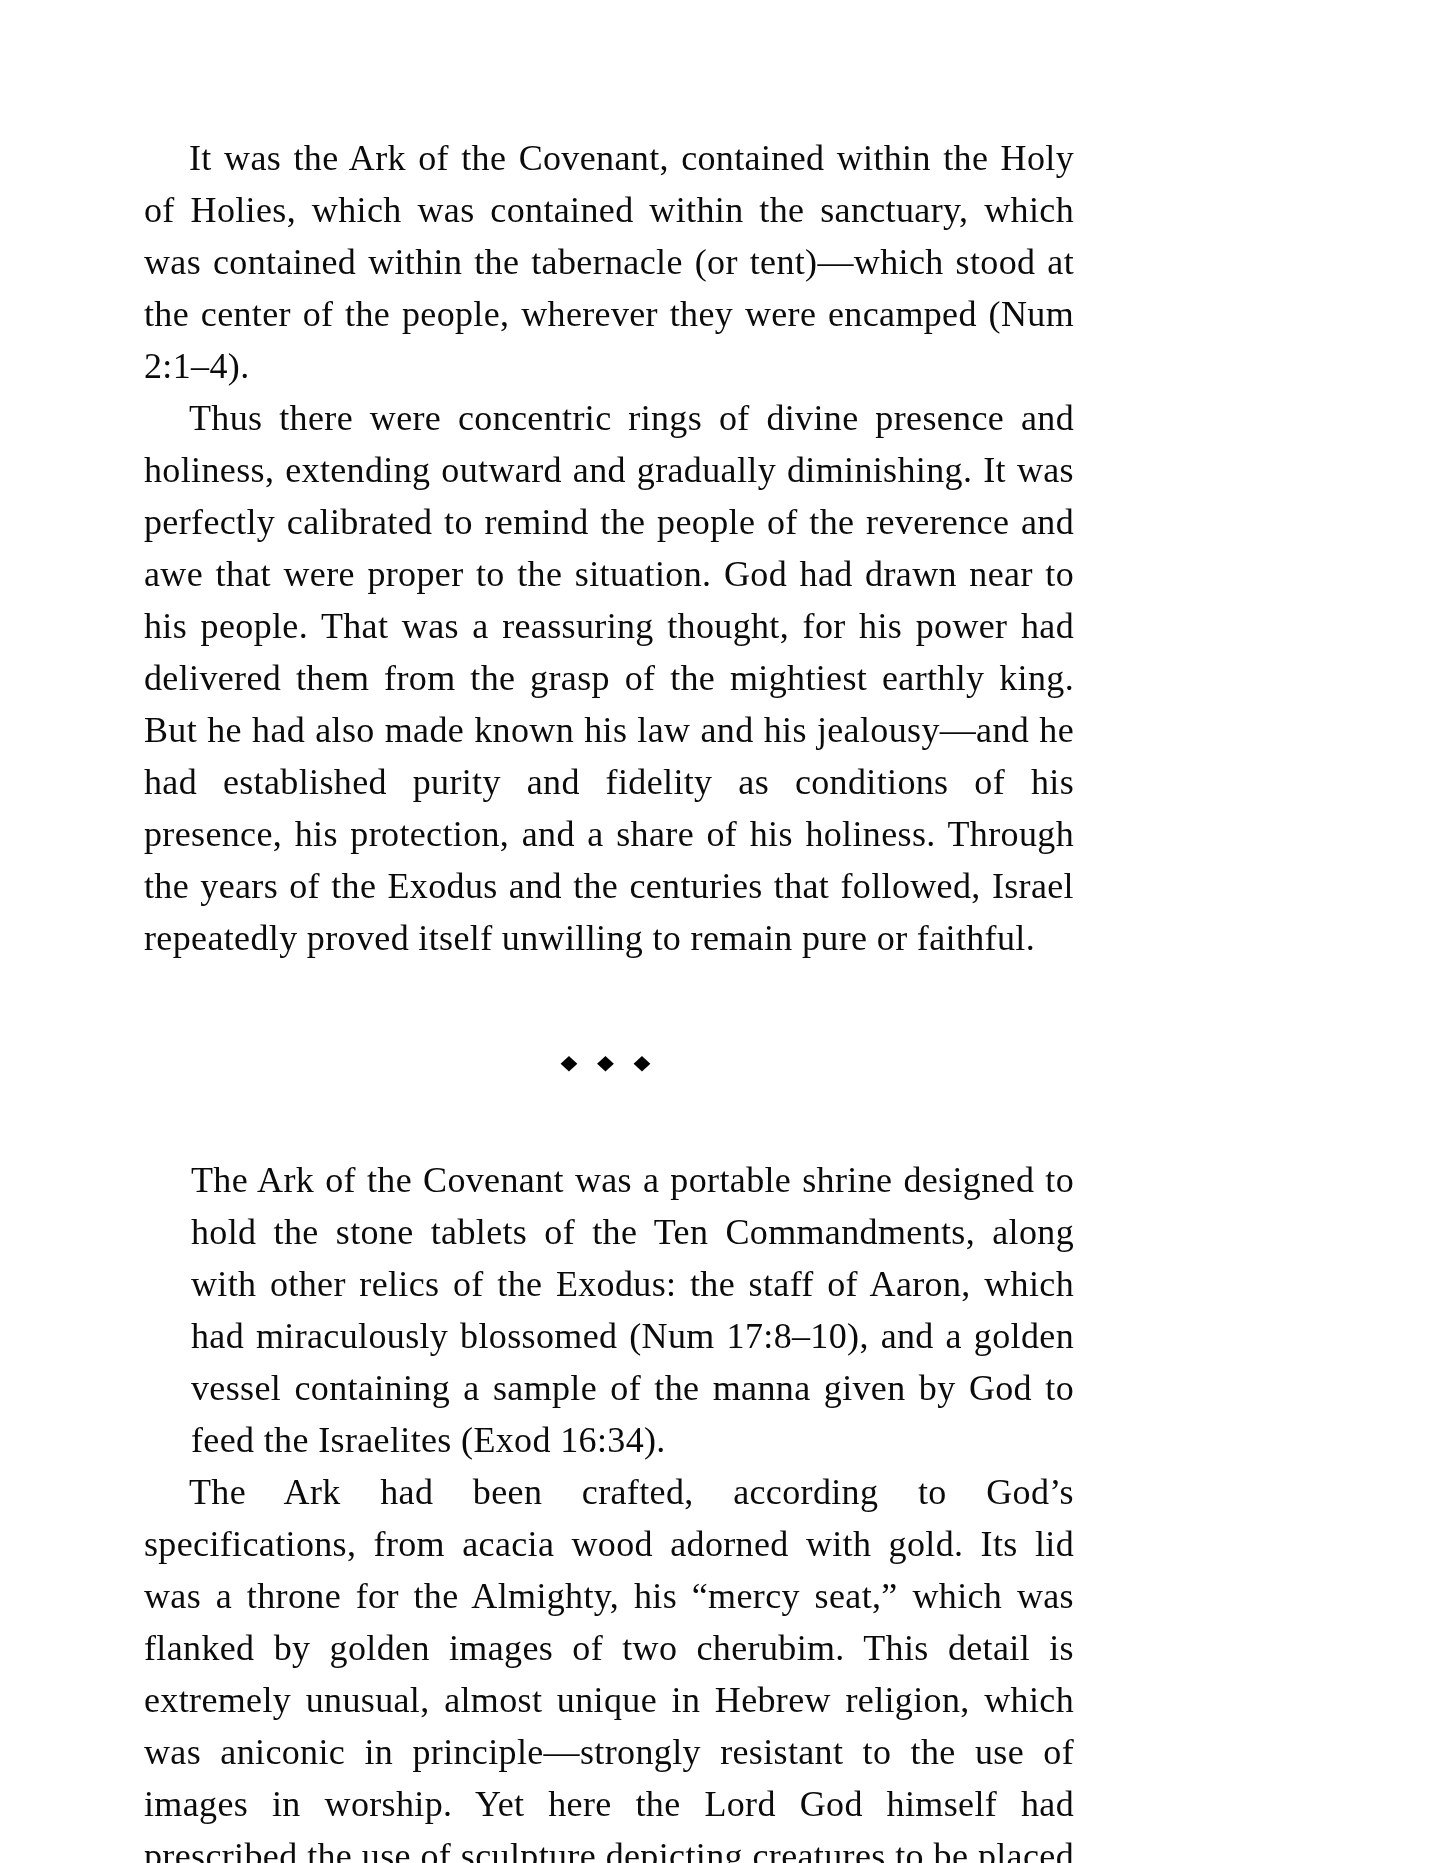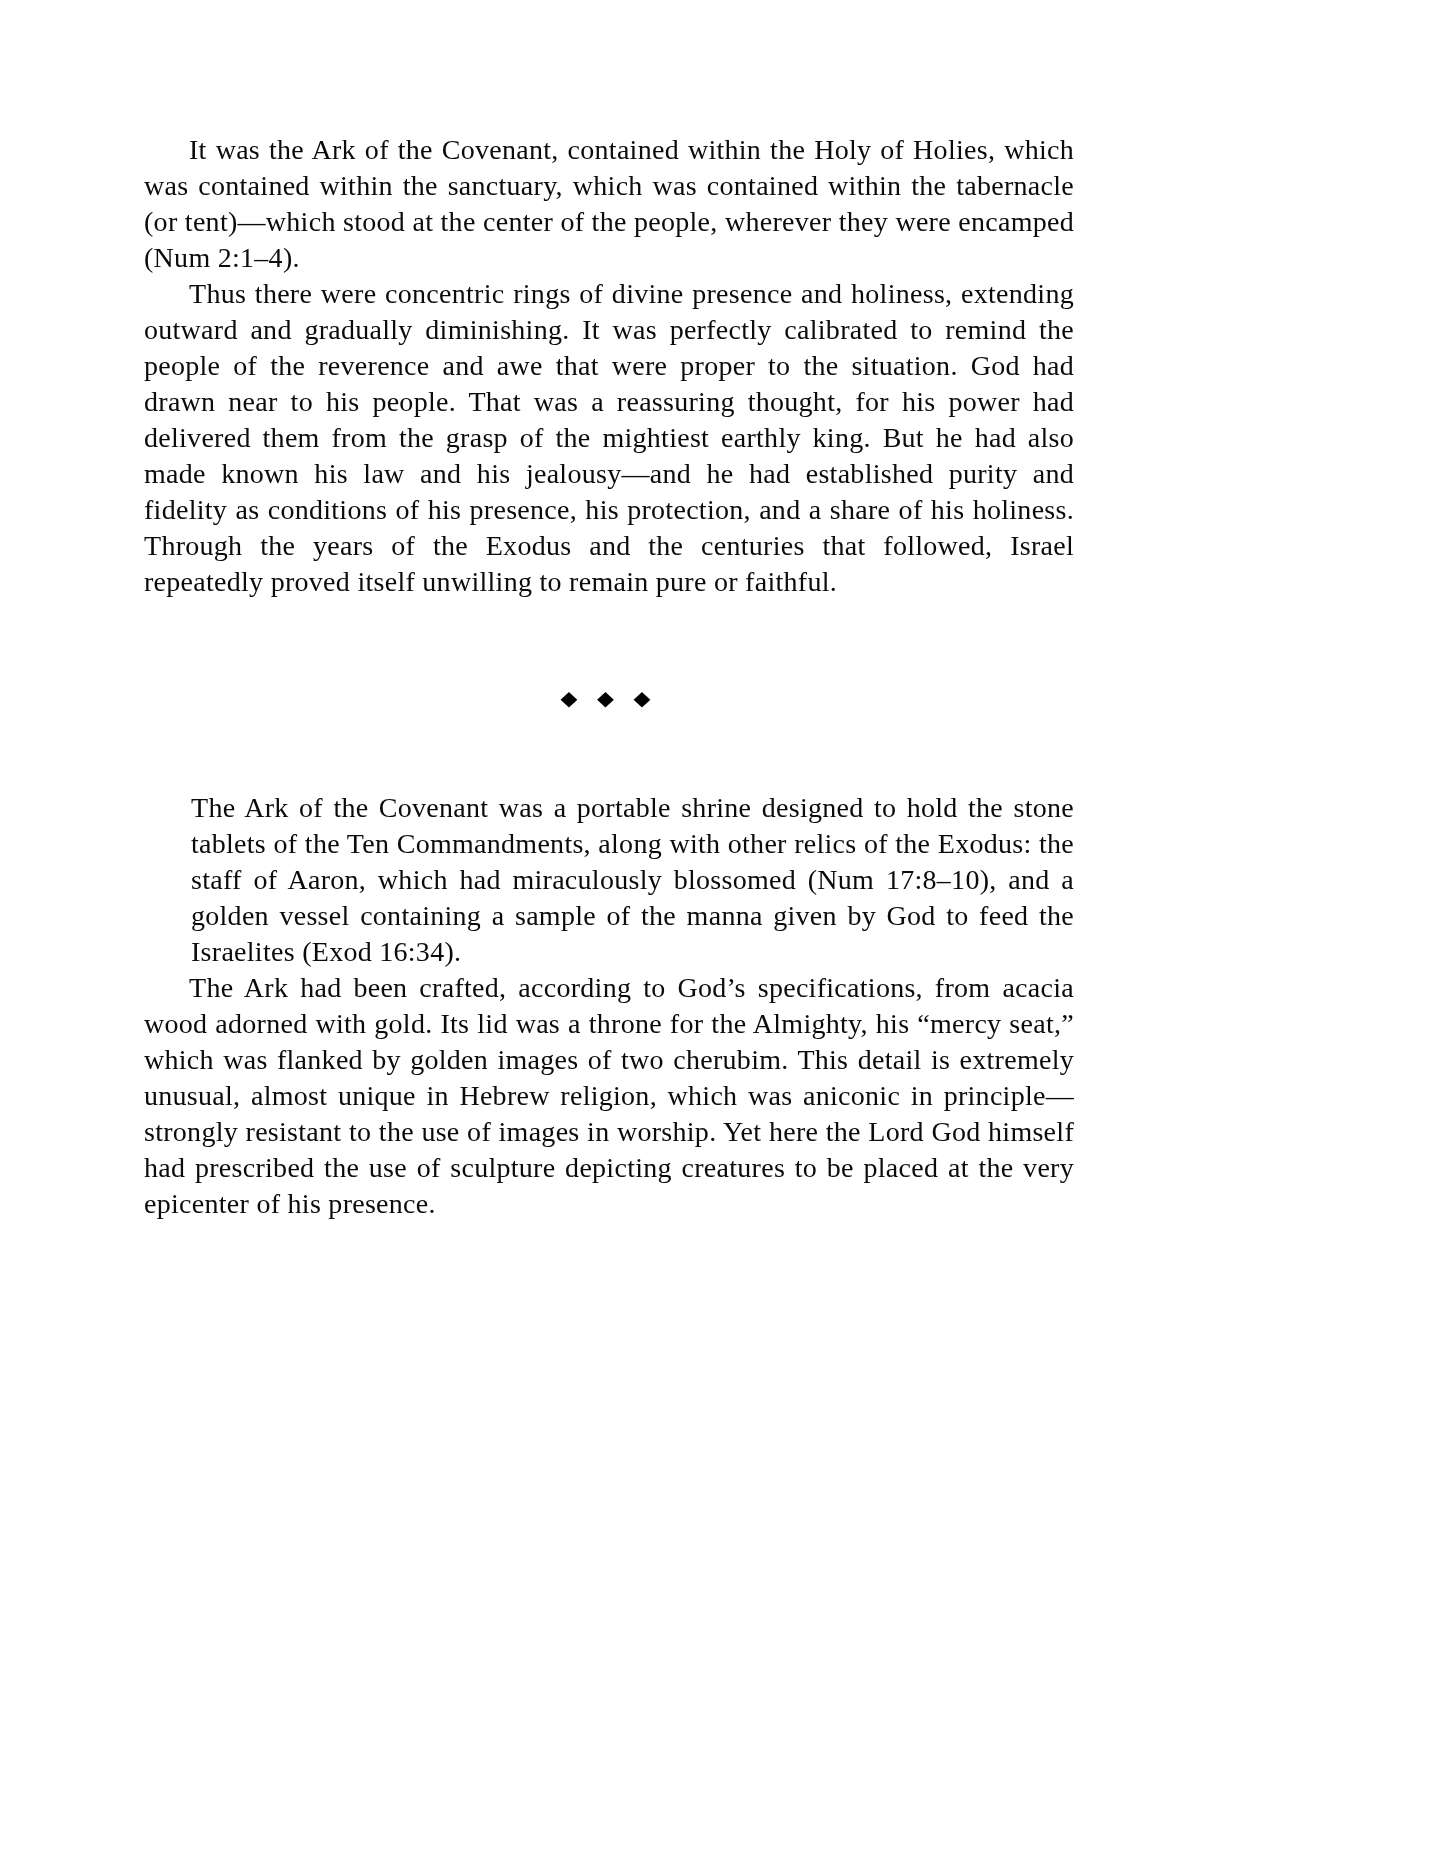--- a/index.html
+++ b/index.html
@@ -29,8 +29,8 @@
   }
   p.body-text {
     margin: 0;
-    font-size: 28px;
-    line-height: 36px;
+    font-size: 36px;
+    line-height: 52px;
     text-align: justify;
     text-justify: inter-word;
     hyphens: none;

